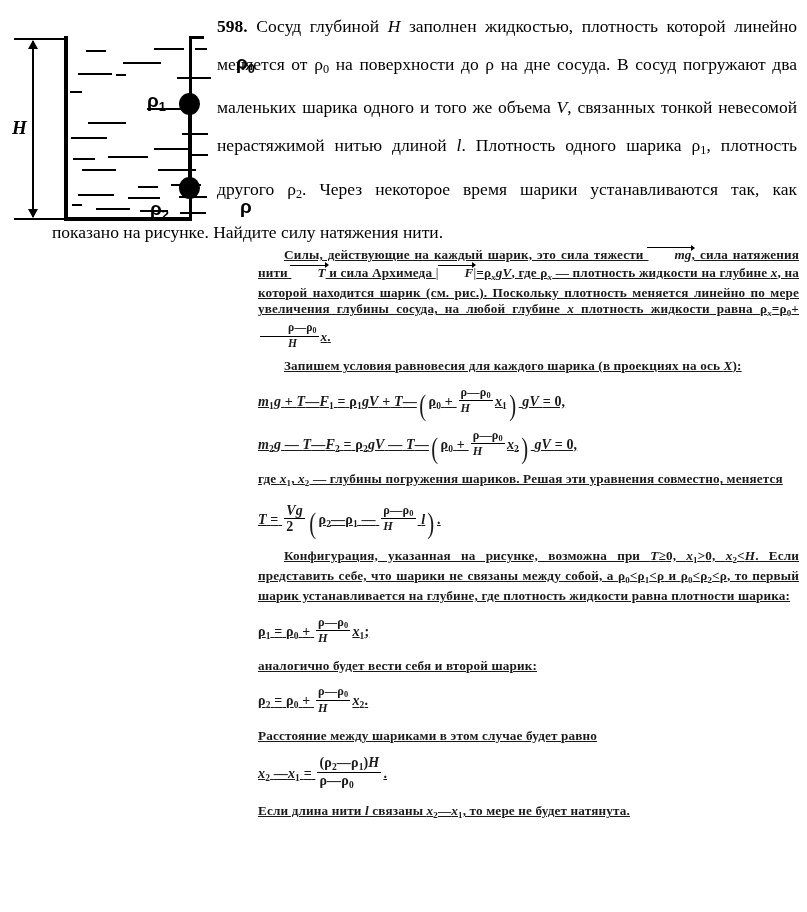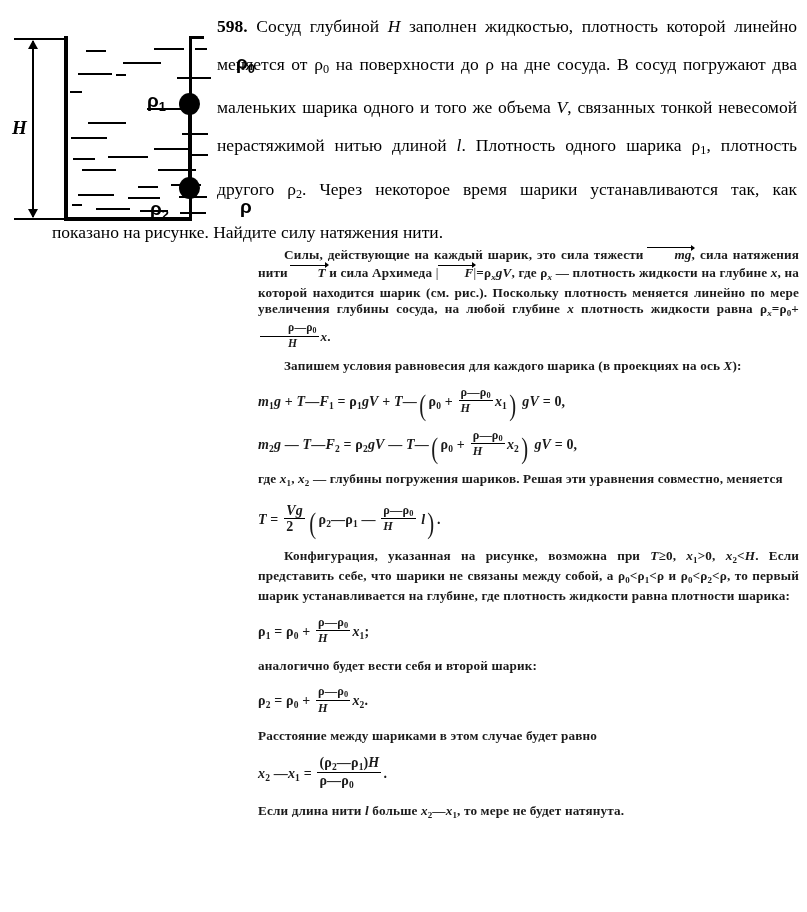--- a/index.html
+++ b/index.html
@@ -140,6 +140,7 @@
     margin:0 0 0 0;
     text-align:justify;
     text-justify:inter-word;
+    text-decoration:underline;
   }
   .indent{ text-indent:26px; }
   .gap-s{ margin-top:7px !important; }

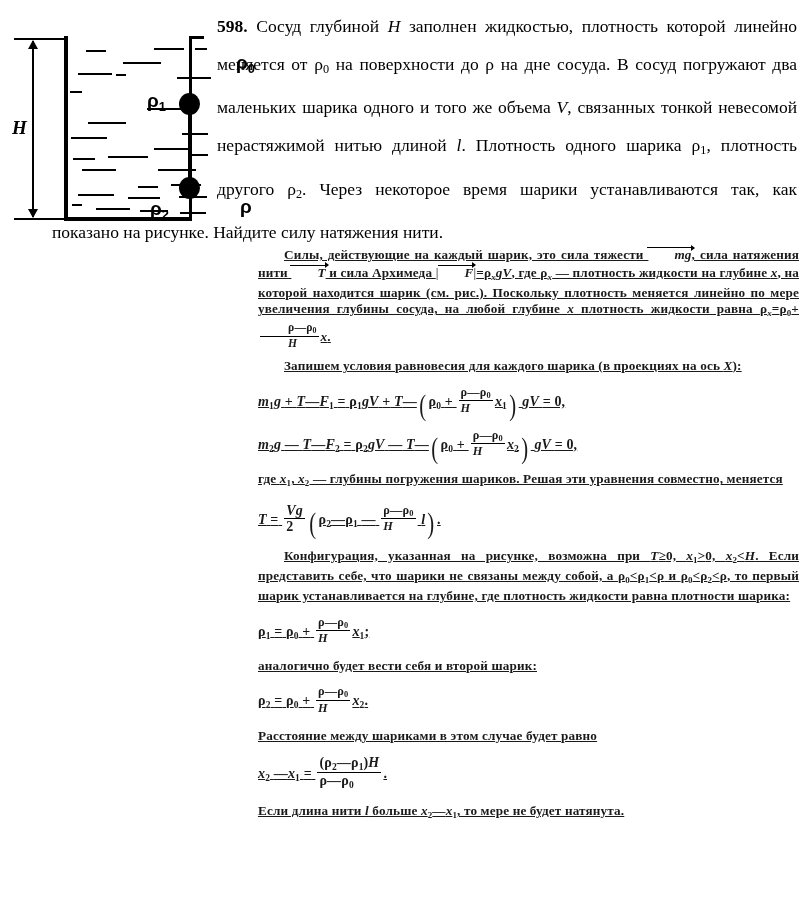--- a/index.html
+++ b/index.html
@@ -295,7 +295,7 @@
 
   <p class="eq eq-wide"><span class="mi">x</span><span class="msub">2</span> <span>—</span><span class="mi">x</span><span class="msub">1</span> <span>=</span> <span class="frac"><span class="num"><span>(</span><span>ρ</span><span class="msub">2</span><span>—</span><span>ρ</span><span class="msub">1</span><span>)</span><span class="mi">H</span></span><span class="den" style="font-style:normal"><span>ρ</span><span>—</span><span>ρ</span><span class="msub">0</span></span></span><span>.</span></p>
 
-  <p><span>Если длина нити </span><span class="mi">l</span><span> больше </span><span class="mi">x</span><span class="msub">2</span><span>—</span><span class="mi">x</span><span class="msub">1</span><span>, то мере не будет натянута.</span></p>
+  <p><span>Если длина нити </span><span class="mi">l</span><span> связаны </span><span class="mi">x</span><span class="msub">2</span><span>—</span><span class="mi">x</span><span class="msub">1</span><span>, то мере не будет натянута.</span></p>
 
 </div>
 

